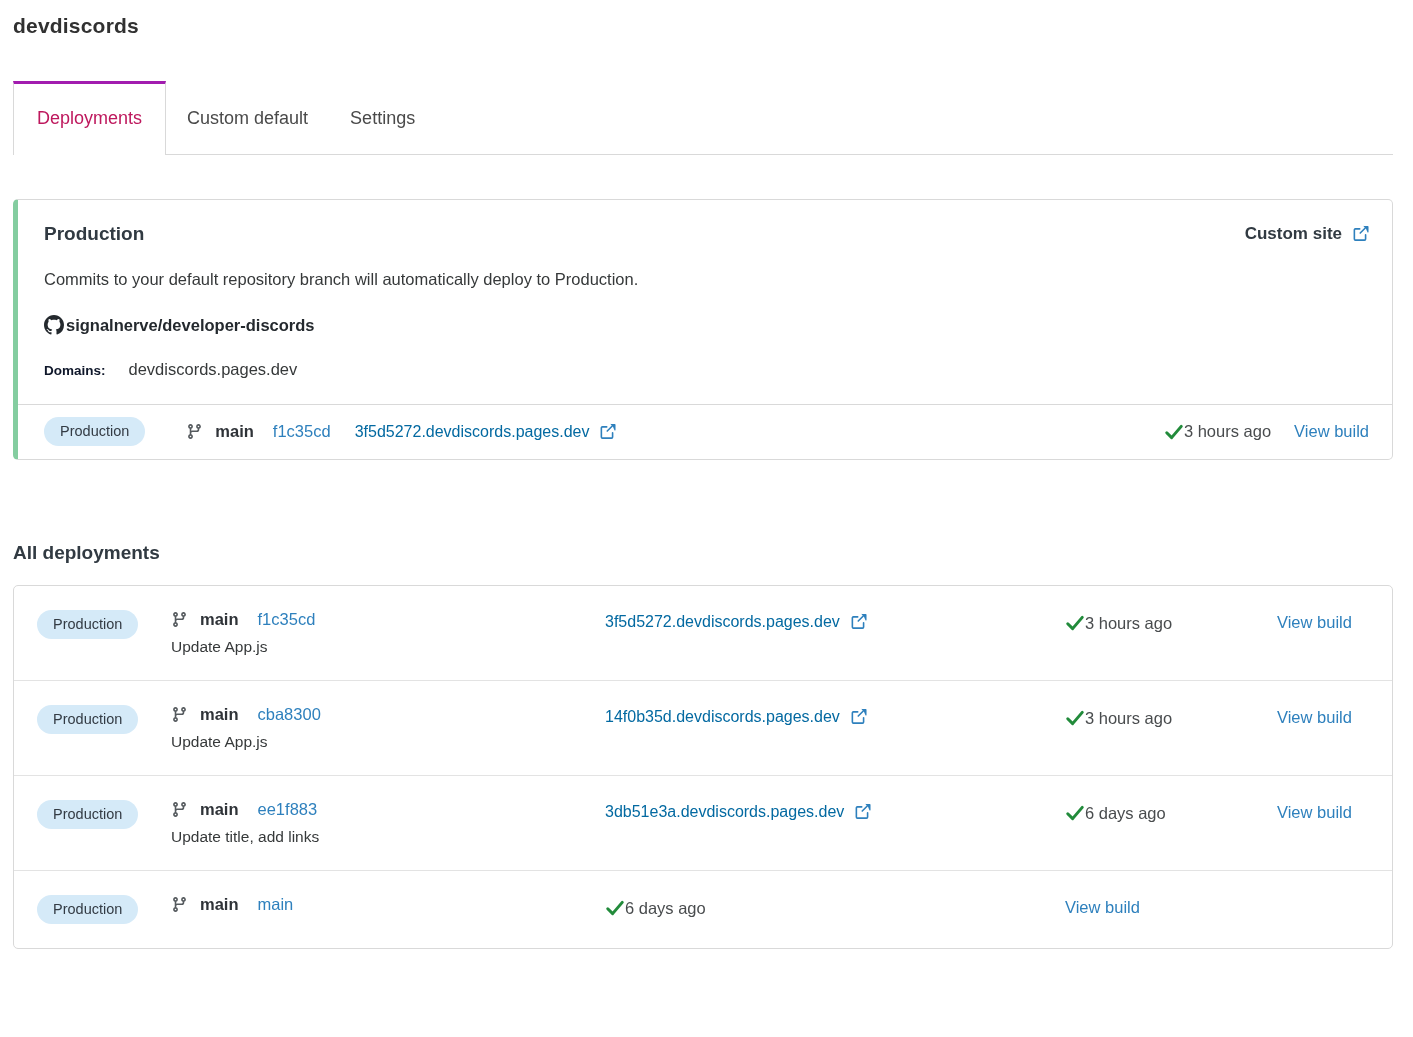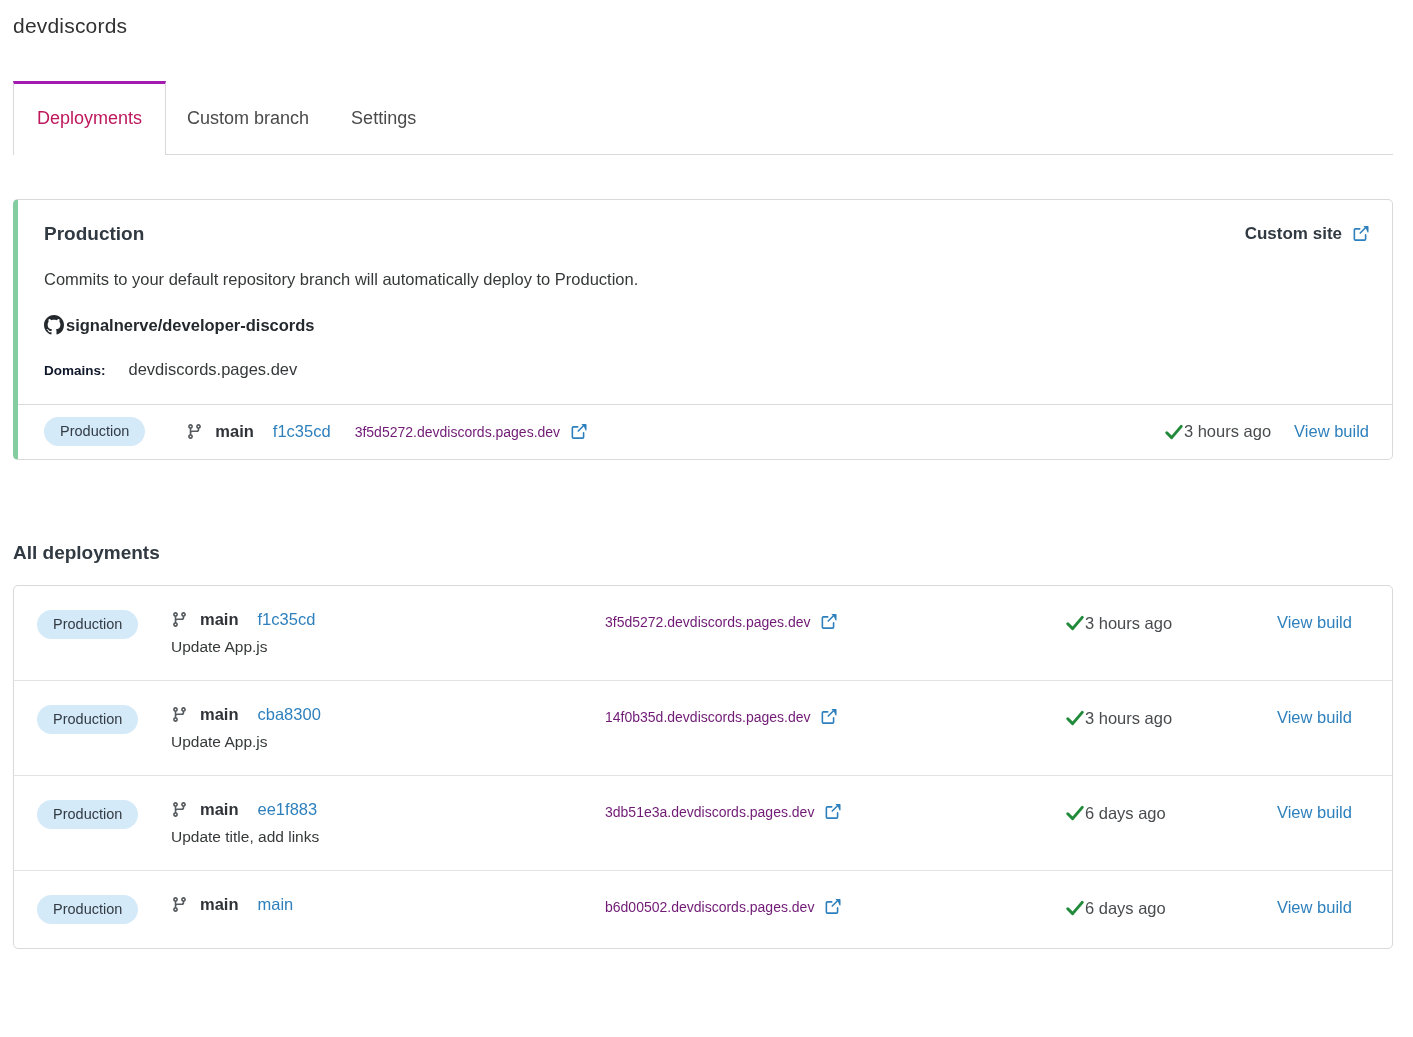--- a/index.html
+++ b/index.html
@@ -12,7 +12,7 @@
   .page { padding:14px 20px 0 13px; }
 
   
-  .page-title { font-size:21px; font-weight:400; color:#313131; letter-spacing:.2px; }
+  .page-title { font-size:21px; font-weight:700; color:#313131; letter-spacing:.2px; }
 
   
   .tabs { display:flex; align-items:flex-end; margin-top:43px; border-bottom:1px solid #d9d9d9; }

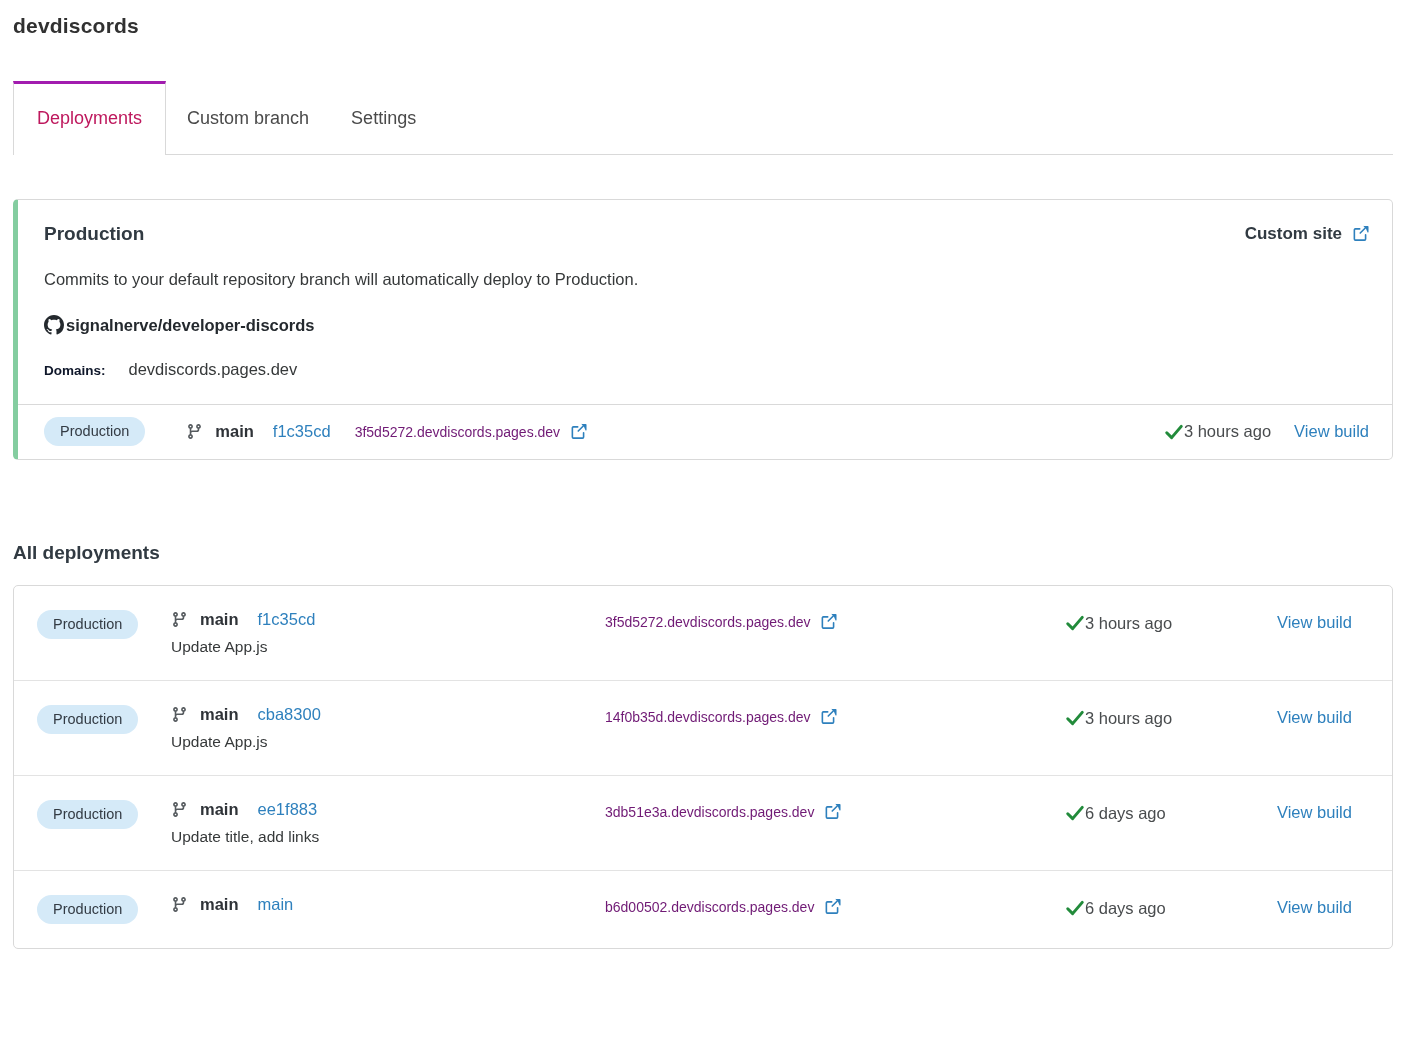--- a/index.html
+++ b/index.html
@@ -124,7 +124,7 @@
 
   <div class="tabs">
     <div class="tab active">Deployments</div>
-    <div class="tab">Custom branch</div>
+    <div class="tab">Custom default</div>
     <div class="tab">Settings</div>
   </div>
 

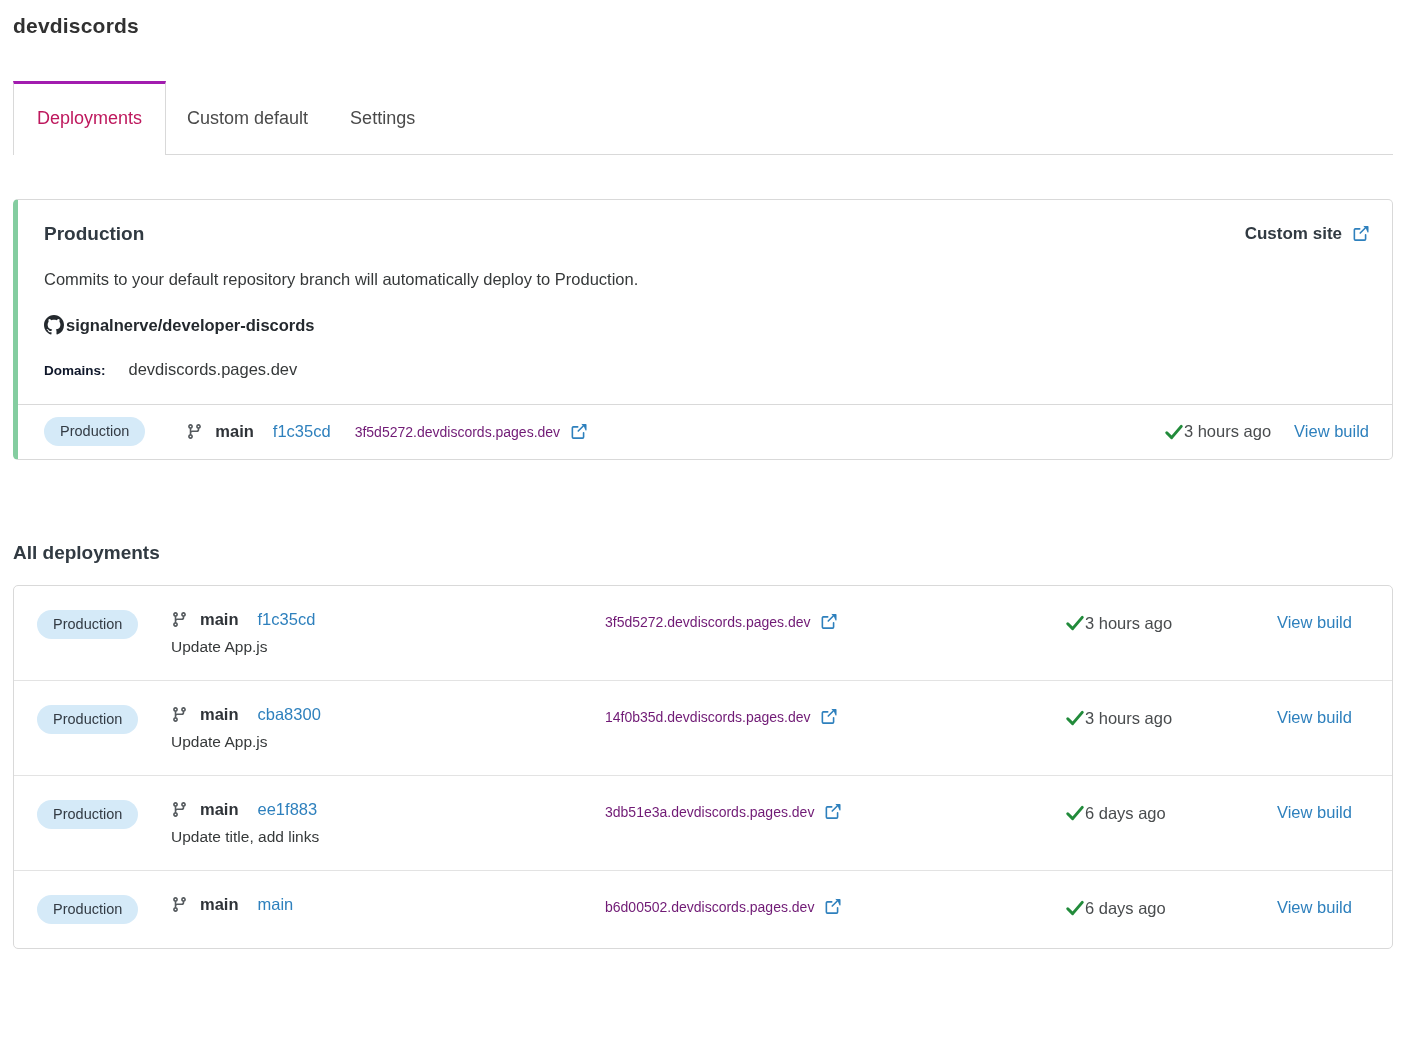--- a/index.html
+++ b/index.html
@@ -58,7 +58,7 @@
   a.link { color:#2e80bd; text-decoration:none; cursor:pointer; font-size:16.5px; }
   .commit-link { margin-left:19px; }
   .url-link { display:flex; align-items:center; gap:9px; text-decoration:none; cursor:pointer; }
-  .url-text { font-size:14px; color:#701a75; }
+  .url-text { font-size:16px; color:#0369a1; }
   .icon-ext { color:#2e80bd; }
   .status { display:flex; align-items:center; }
   .check { color:#228b3b; }

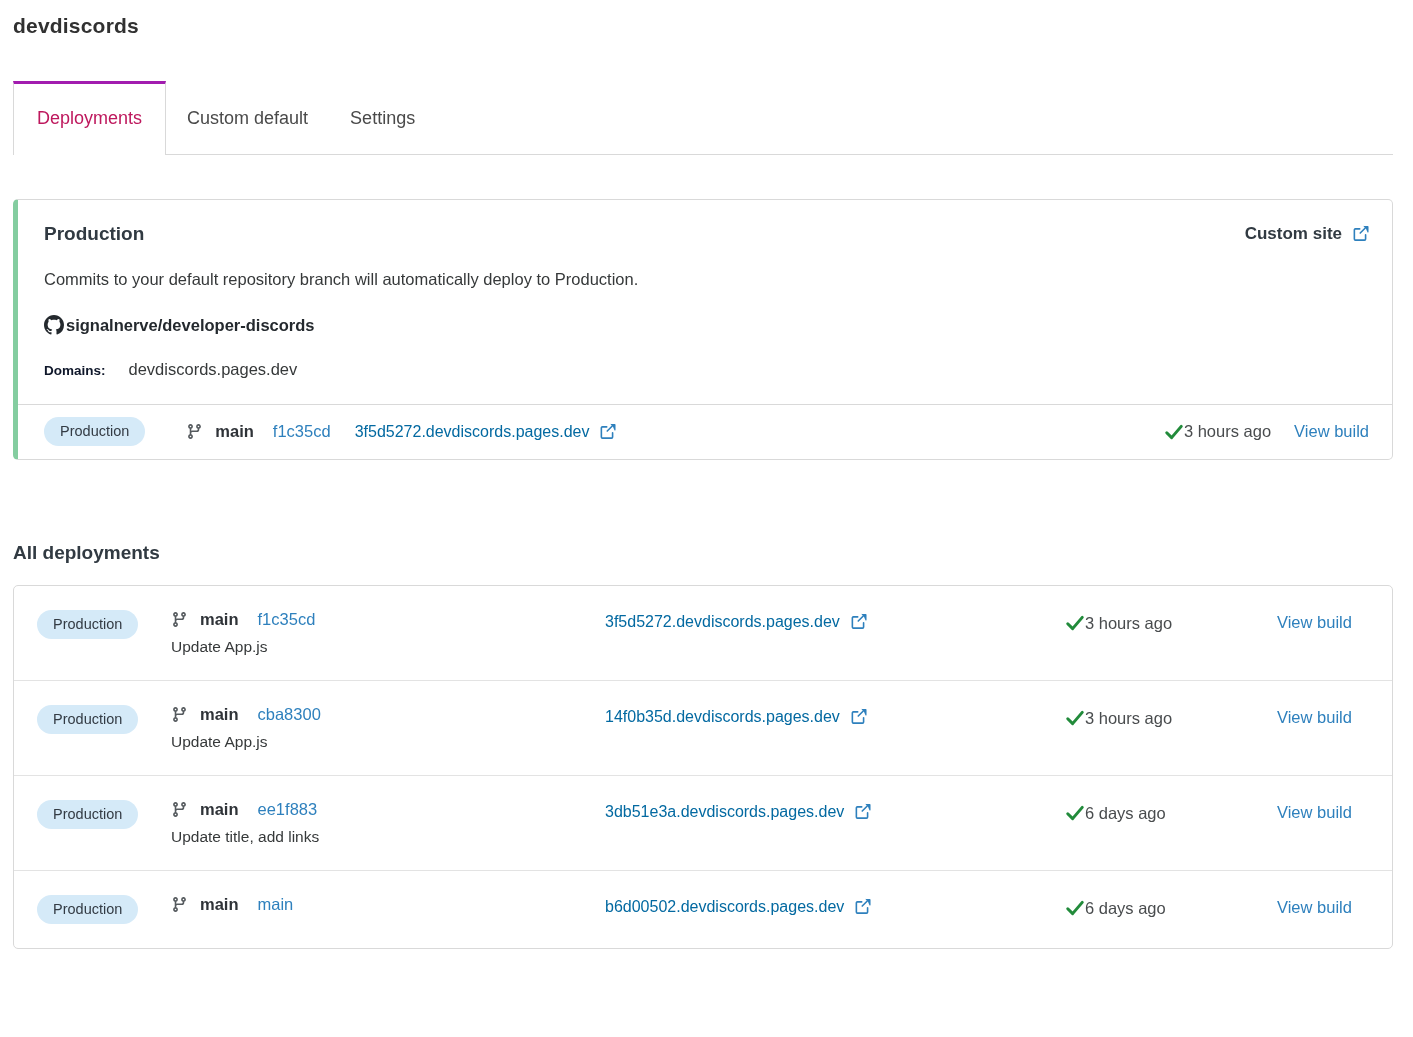--- a/index.html
+++ b/index.html
@@ -286,14 +286,6 @@
         </span>
 
       </div>
-      <div class="cell-deploy">
-        <a class="url-link">
-          <span class="url-text">b6d00502.devdiscords.pages.dev</span>
-          <svg class="i18 icon-ext">
-              <use href="#i-ext"></use>
-            </svg>
-        </a>
-      </div>
       <div class="cell-status">
         <span class="status">
           <svg class="i20 check">

